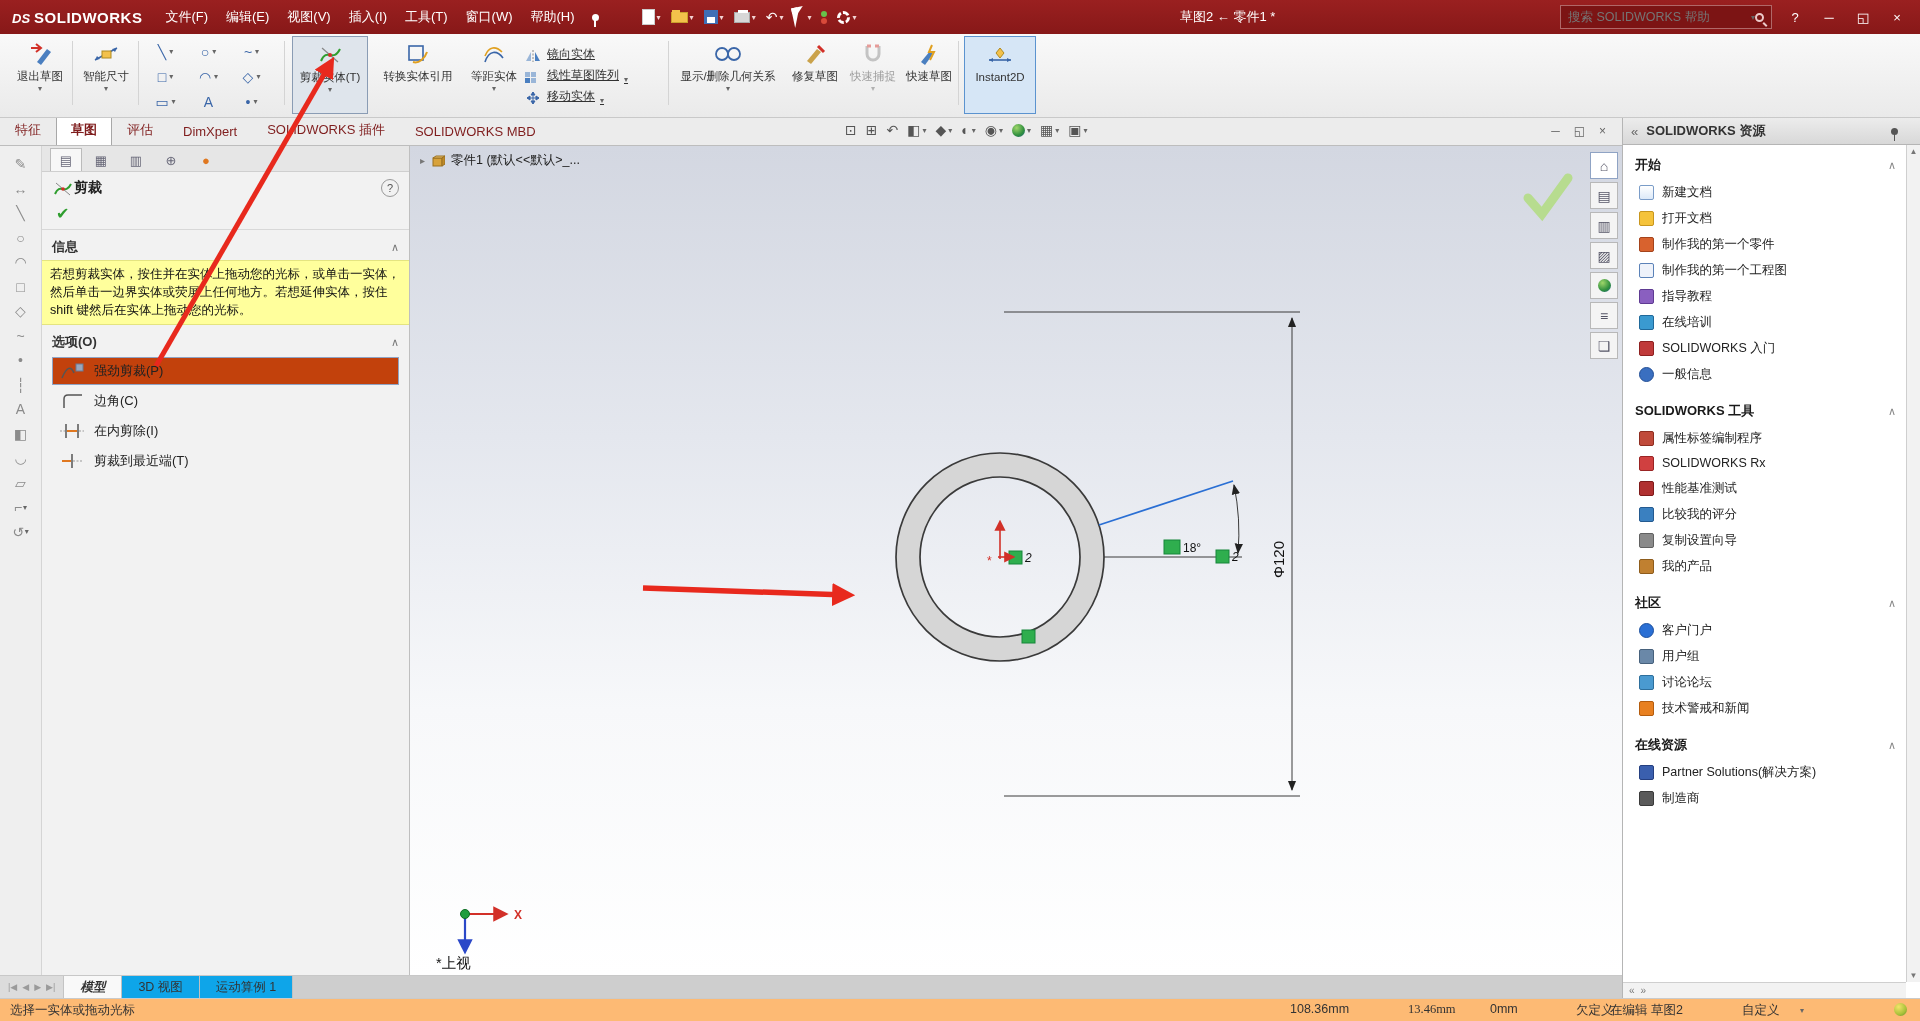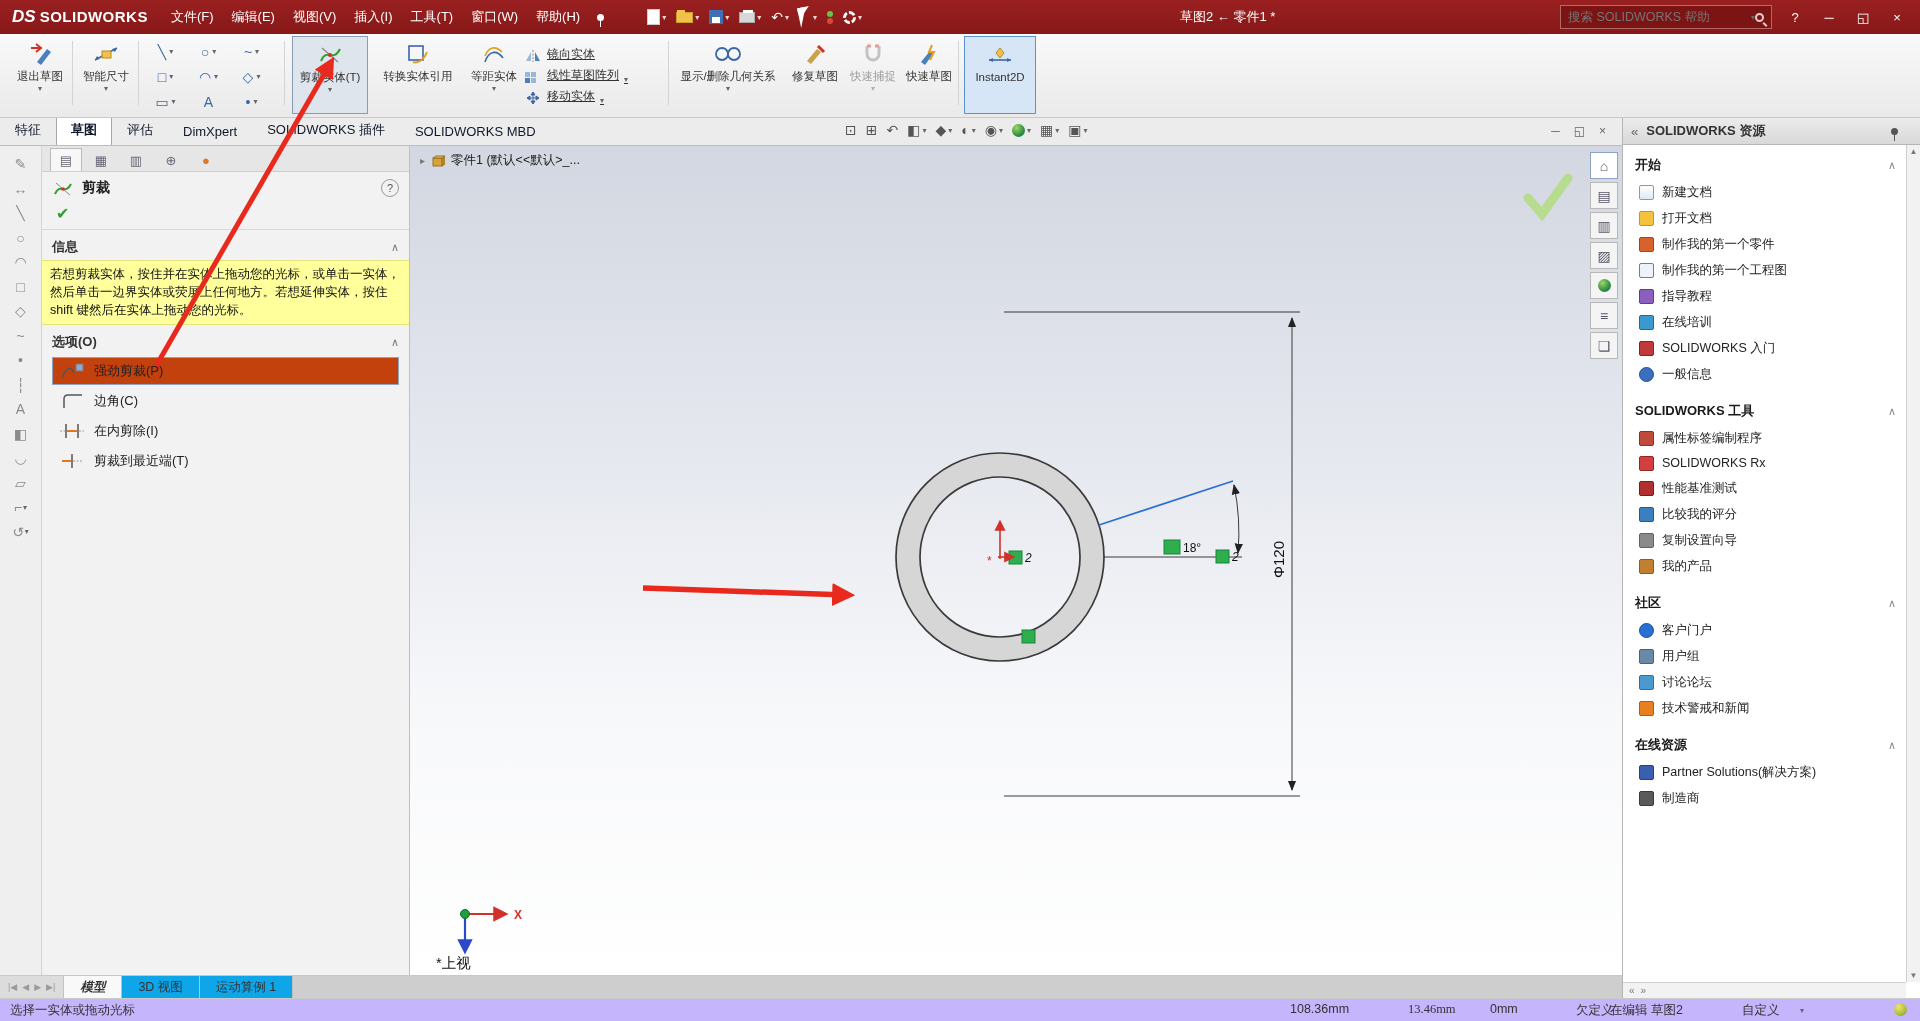--- a/index.html
+++ b/index.html
@@ -9,7 +9,7 @@
 
 .titlebar{position:absolute;left:0;top:0;width:1920px;height:34px;background:linear-gradient(#9a2020,#871818);display:flex;align-items:center;color:#fff;z-index:20;}
 .logo{display:flex;align-items:baseline;gap:4px;padding:0 10px 0 12px;}
-.logo .ds{font-style:italic;font-weight:bold;font-size:17px;}
+.logo .ds{font-style:italic;font-weight:bold;font-size:13px;}
 .logo .sw{font-weight:bold;font-size:15px;letter-spacing:.5px;}
 .menubar{display:flex;margin-left:4px;}
 .menubar .mi{padding:4px 9px;font-size:13px;}

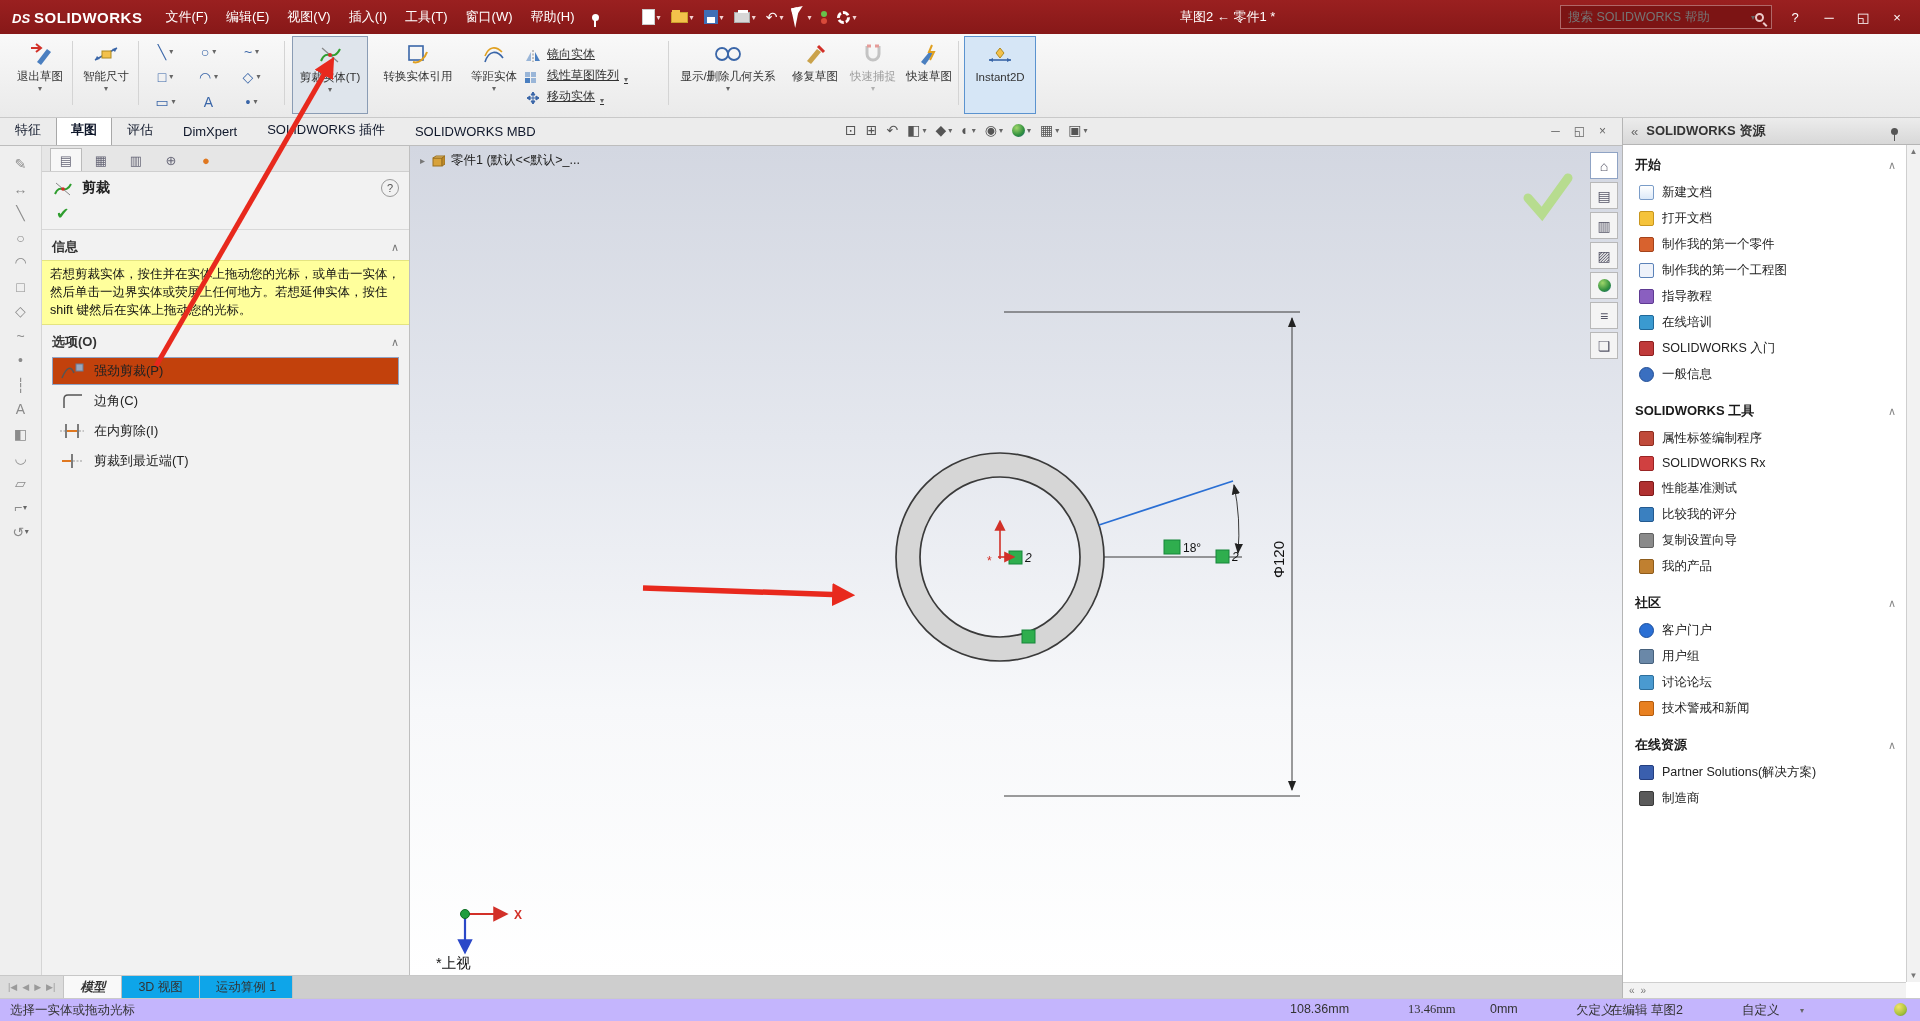--- a/index.html
+++ b/index.html
@@ -55,7 +55,7 @@
 
 
 .tabrow{position:absolute;left:0;top:118px;width:1622px;height:28px;background:#ececec;border-bottom:1px solid #bdbdbd;display:flex;align-items:flex-end;z-index:9;}
-.ctab{padding:5px 14px 6px;font-size:13px;color:#0f172a;border:1px solid transparent;border-bottom:none;}
+.ctab{padding:5px 14px 6px;font-size:13px;color:#7f1d1d;border:1px solid transparent;border-bottom:none;}
 .ctab.active{background:#fff;border-color:#a8a8a8;font-weight:bold;}
 .hud{position:absolute;left:845px;top:4px;display:flex;gap:9px;align-items:center;}
 .hudbtn{display:flex;align-items:center;gap:2px;font-size:14px;color:#555;}

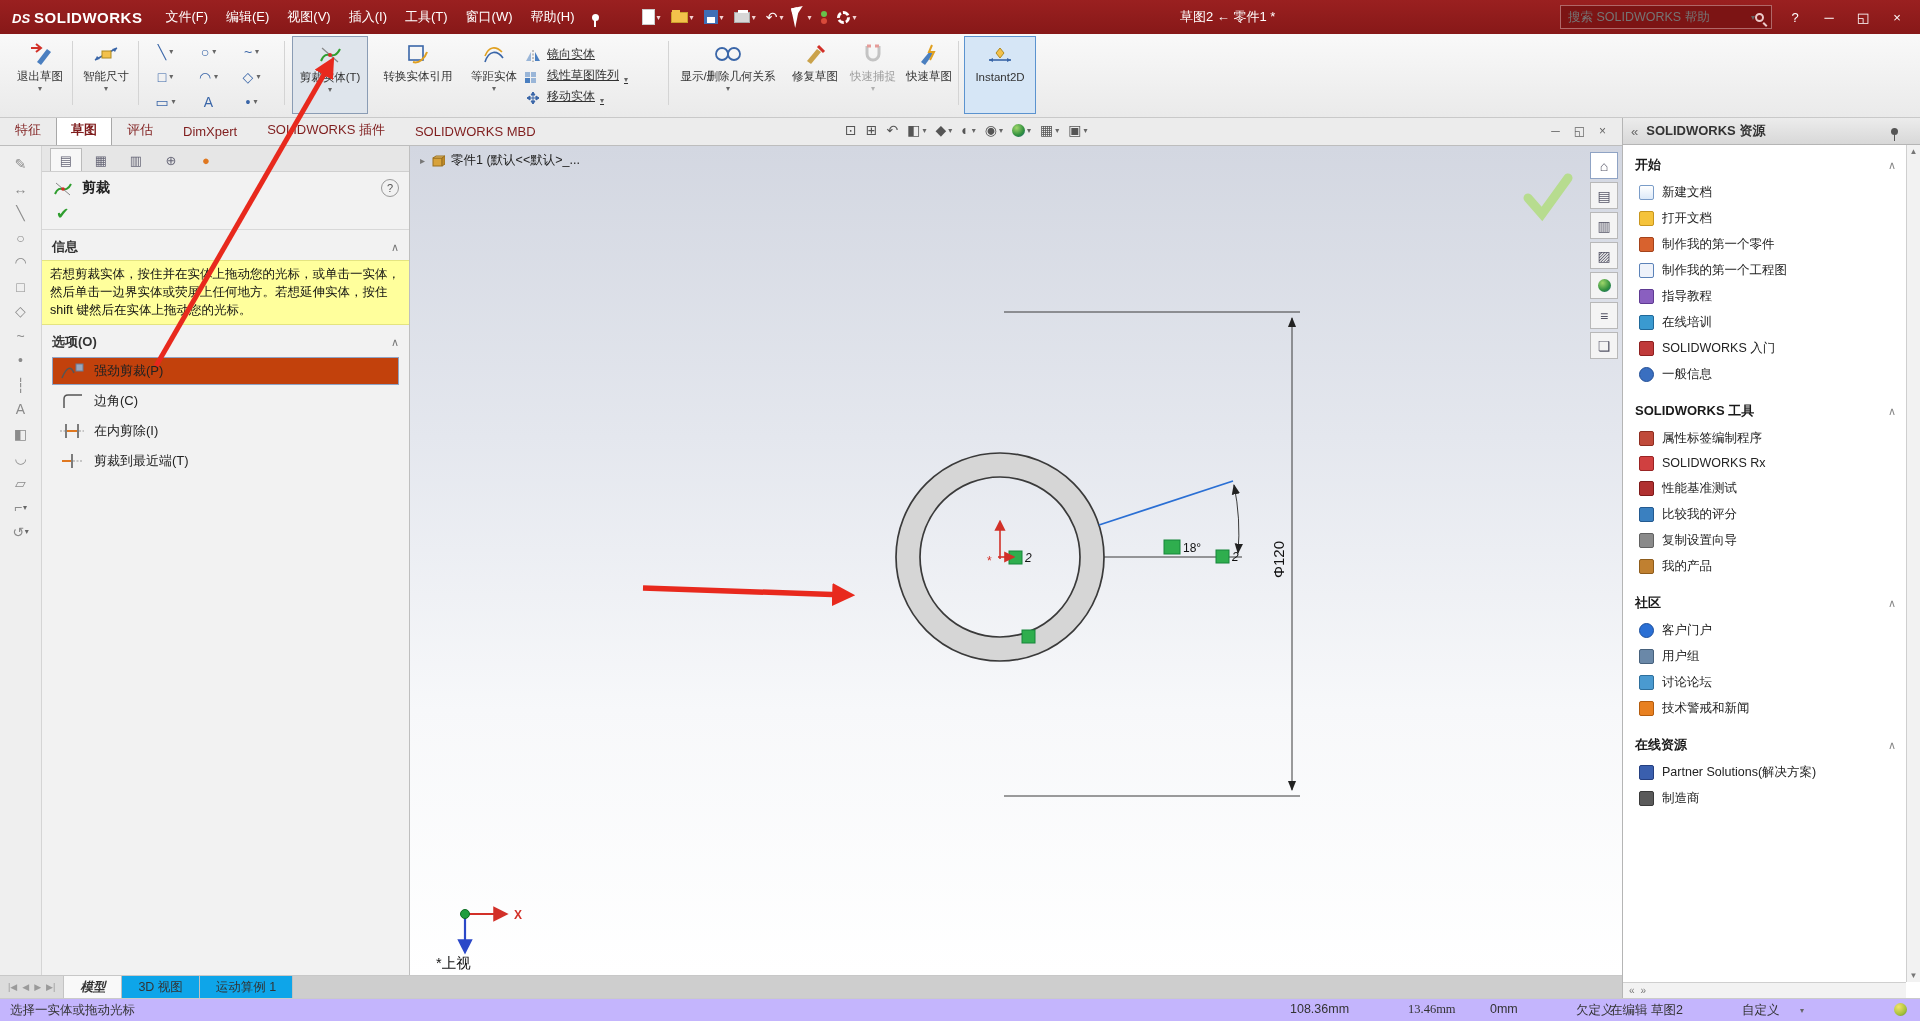--- a/index.html
+++ b/index.html
@@ -71,7 +71,7 @@
 .pm-tabs{height:26px;background:#e6e6e6;border-bottom:1px solid #cfcfcf;display:flex;align-items:flex-end;padding-left:8px;gap:3px;}
 .pmtab{width:32px;height:23px;display:flex;align-items:center;justify-content:center;font-size:13px;color:#667;border:1px solid transparent;border-bottom:none;}
 .pmtab.active{background:#f7f7f7;border-color:#bbb;}
-.pm-title{display:flex;align-items:center;gap:8px;padding:7px 10px 5px;font-size:14px;font-weight:bold;color:#222;}
+.pm-title{display:flex;align-items:center;padding:7px 10px 5px;font-size:14px;font-weight:bold;color:#222;}
 .pm-help{margin-left:auto;width:18px;height:18px;border:1px solid #999;border-radius:50%;display:flex;align-items:center;justify-content:center;font-size:11px;color:#555;font-weight:normal;}
 .pm-check{padding:2px 14px 6px;border-bottom:1px solid #d8d8d8;font-size:16px;color:#2f9e2f;}
 .sec-h{display:flex;align-items:center;padding:8px 10px 4px;font-size:13px;font-weight:bold;color:#333;}

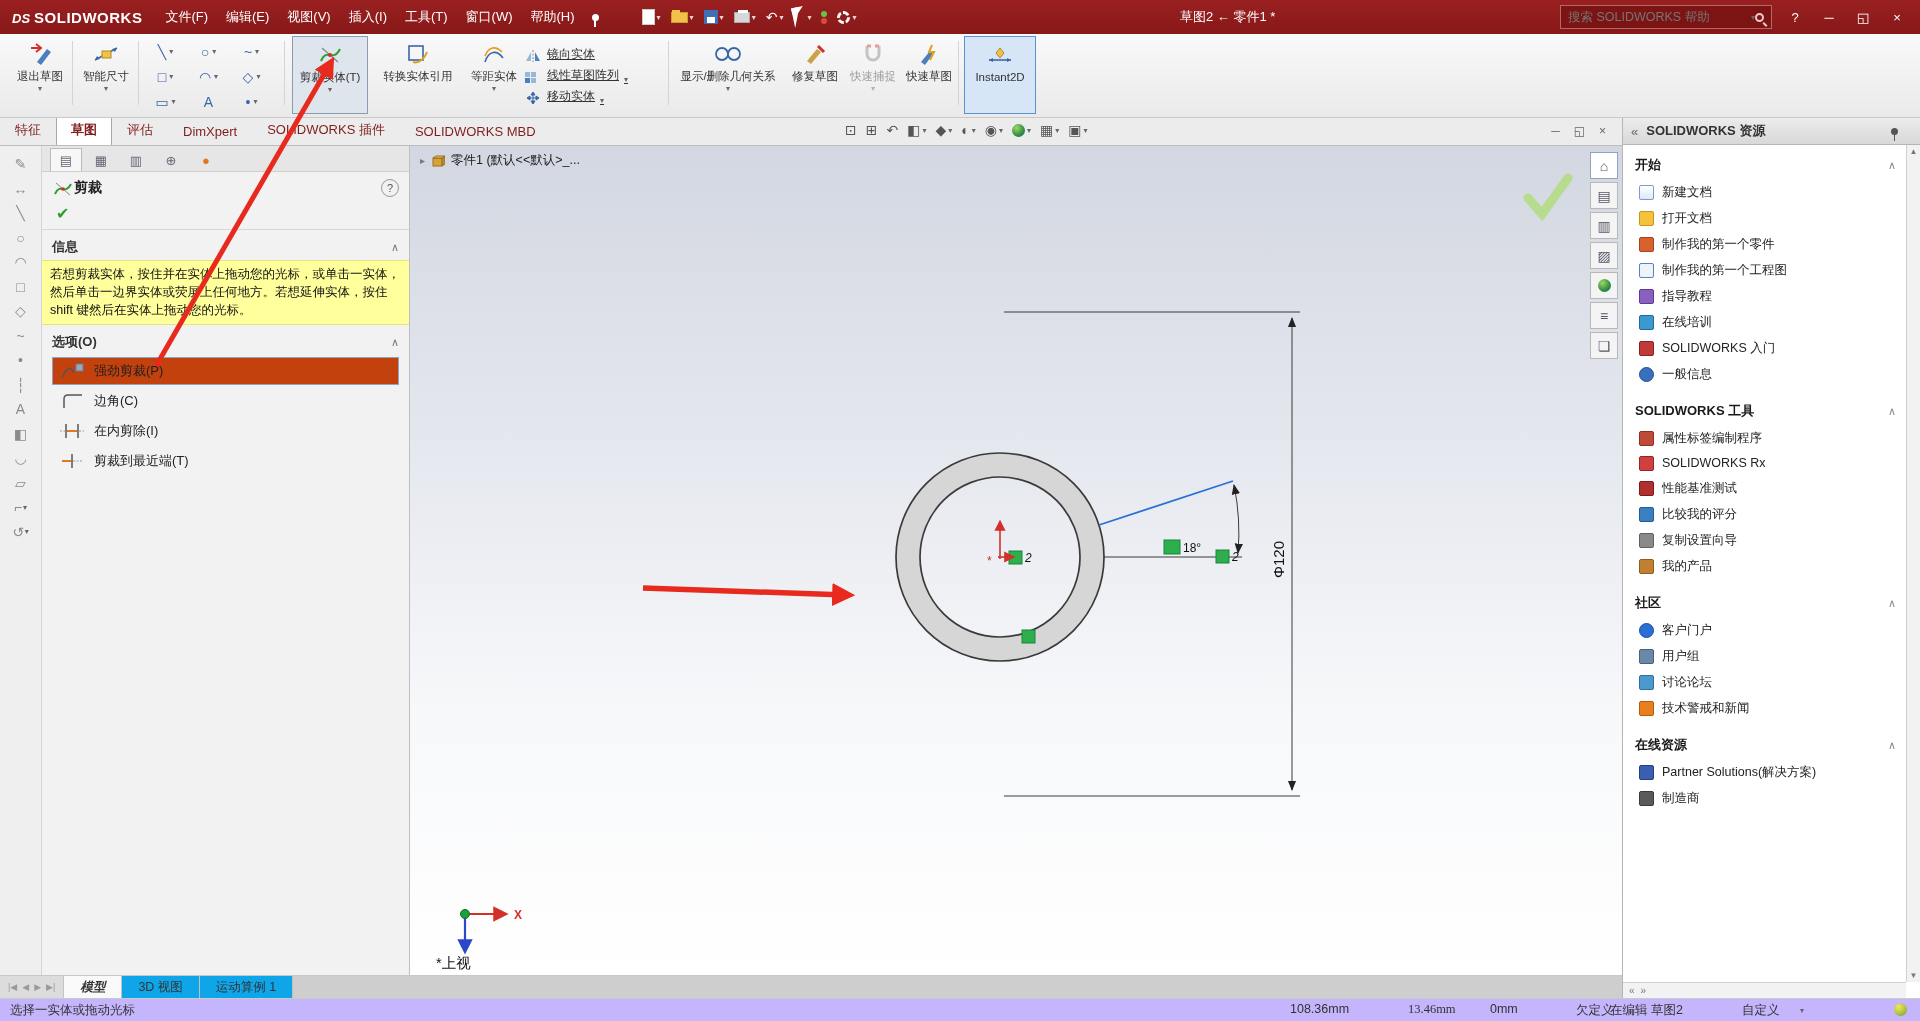--- a/index.html
+++ b/index.html
@@ -138,7 +138,7 @@
 .mfill{flex:1;background:#cecece;}
 
 
-.statusbar{position:absolute;left:0;top:998px;width:1920px;height:23px;background:#c4b5fd;border-top:1px solid #cacaca;font-size:12.5px;color:#333;z-index:6;}
+.statusbar{position:absolute;left:0;top:998px;width:1920px;height:23px;background:#fdba74;border-top:1px solid #cacaca;font-size:12.5px;color:#333;z-index:6;}
 .sb-abs{position:absolute;top:3px;}
 
 

